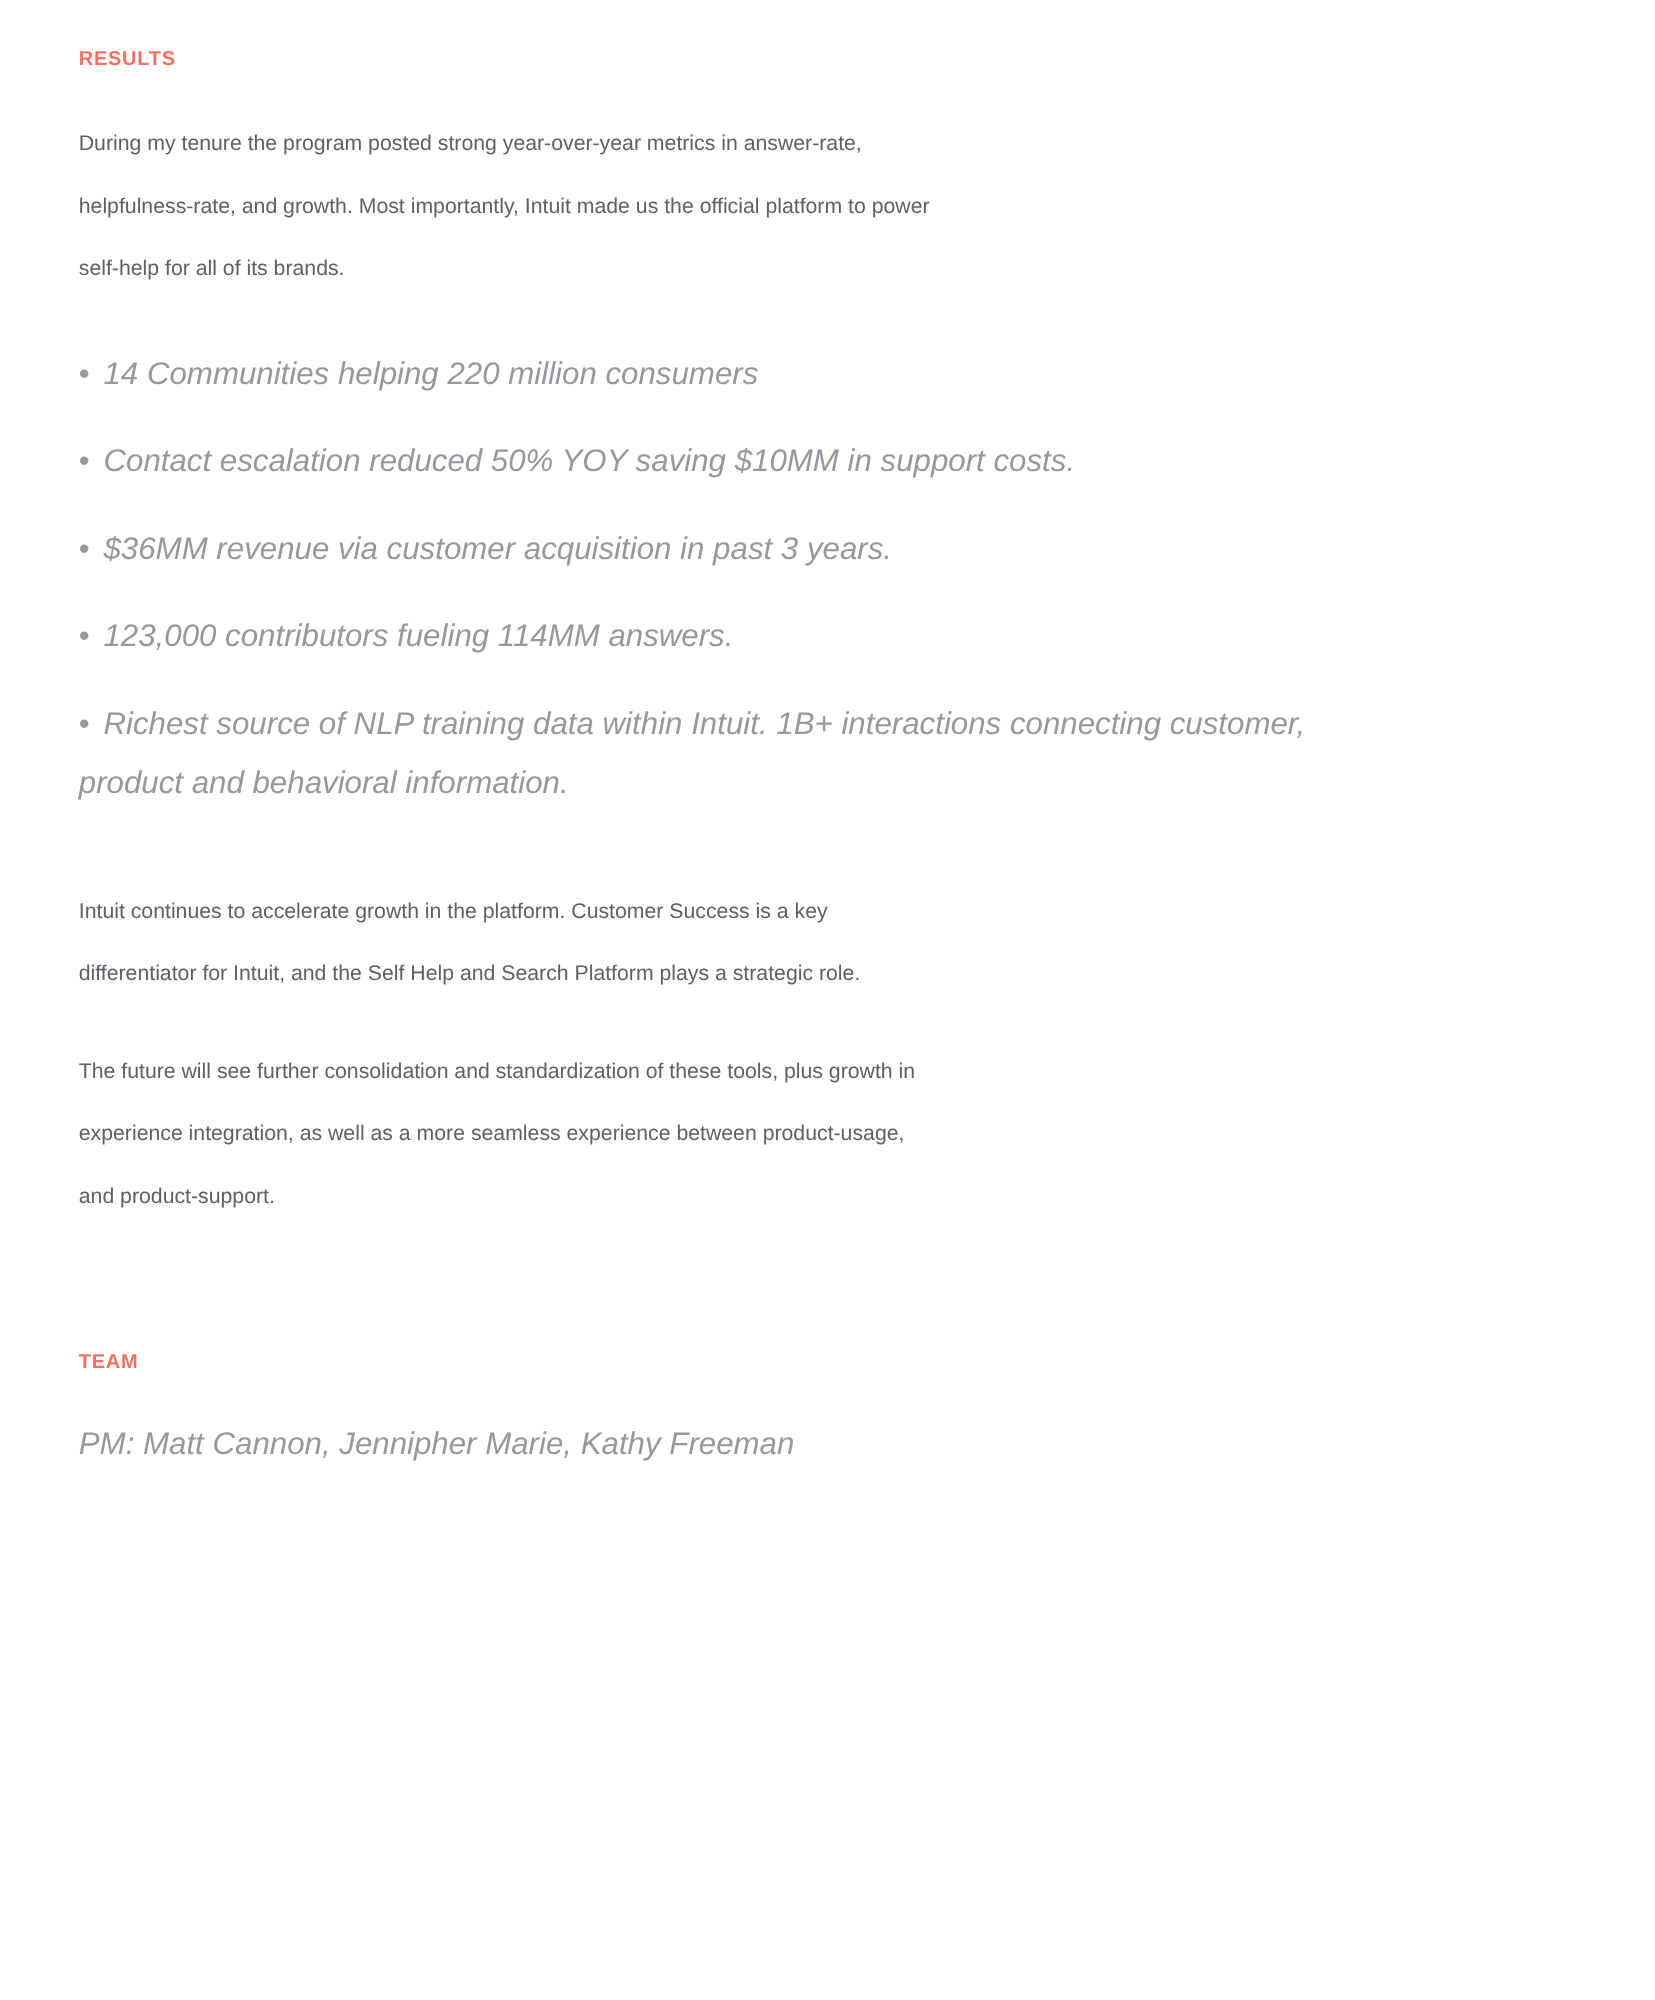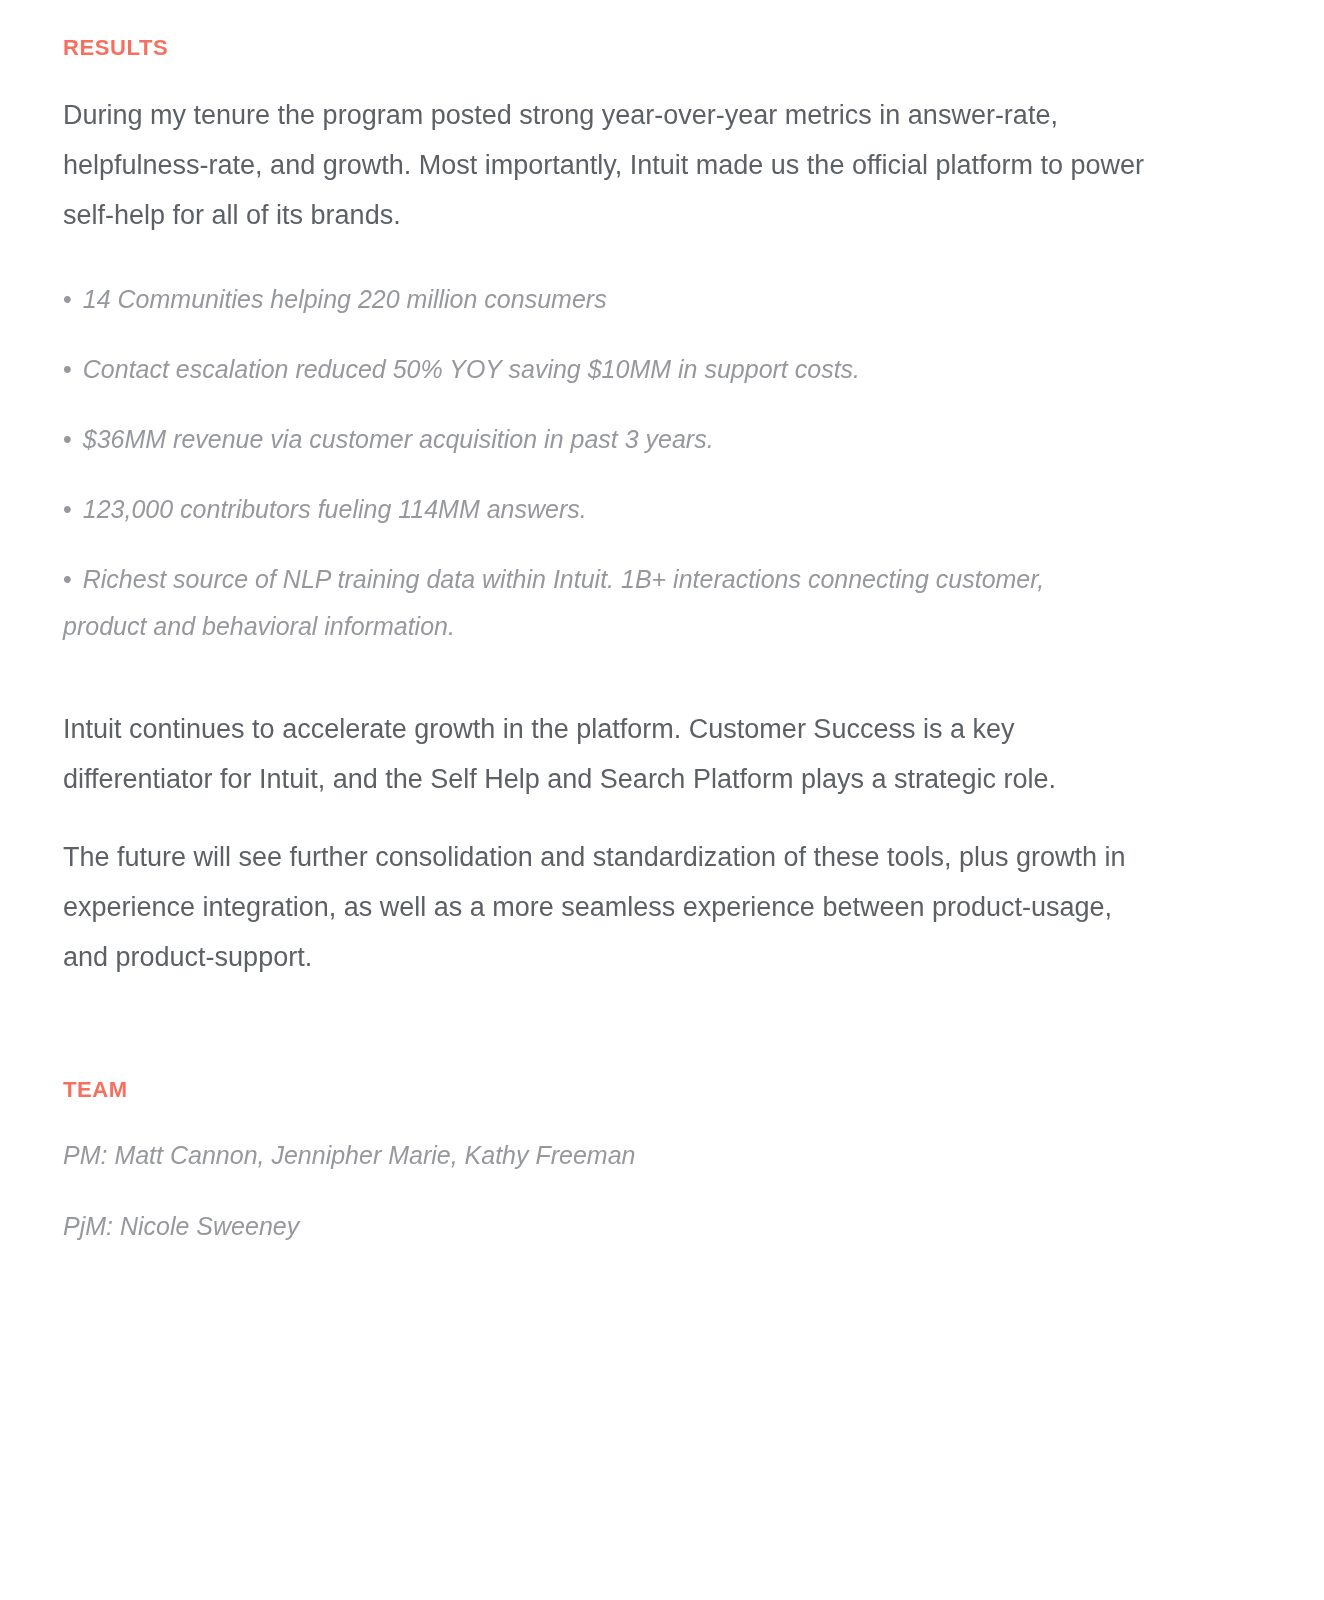--- a/index.html
+++ b/index.html
@@ -16,7 +16,7 @@
     font-family: "Liberation Sans", "DejaVu Sans", sans-serif;
   }
   .section-label {
-    font-size: 22px;
+    font-size: 16px;
     line-height: 24px;
     font-weight: 700;
     letter-spacing: 0.6px;

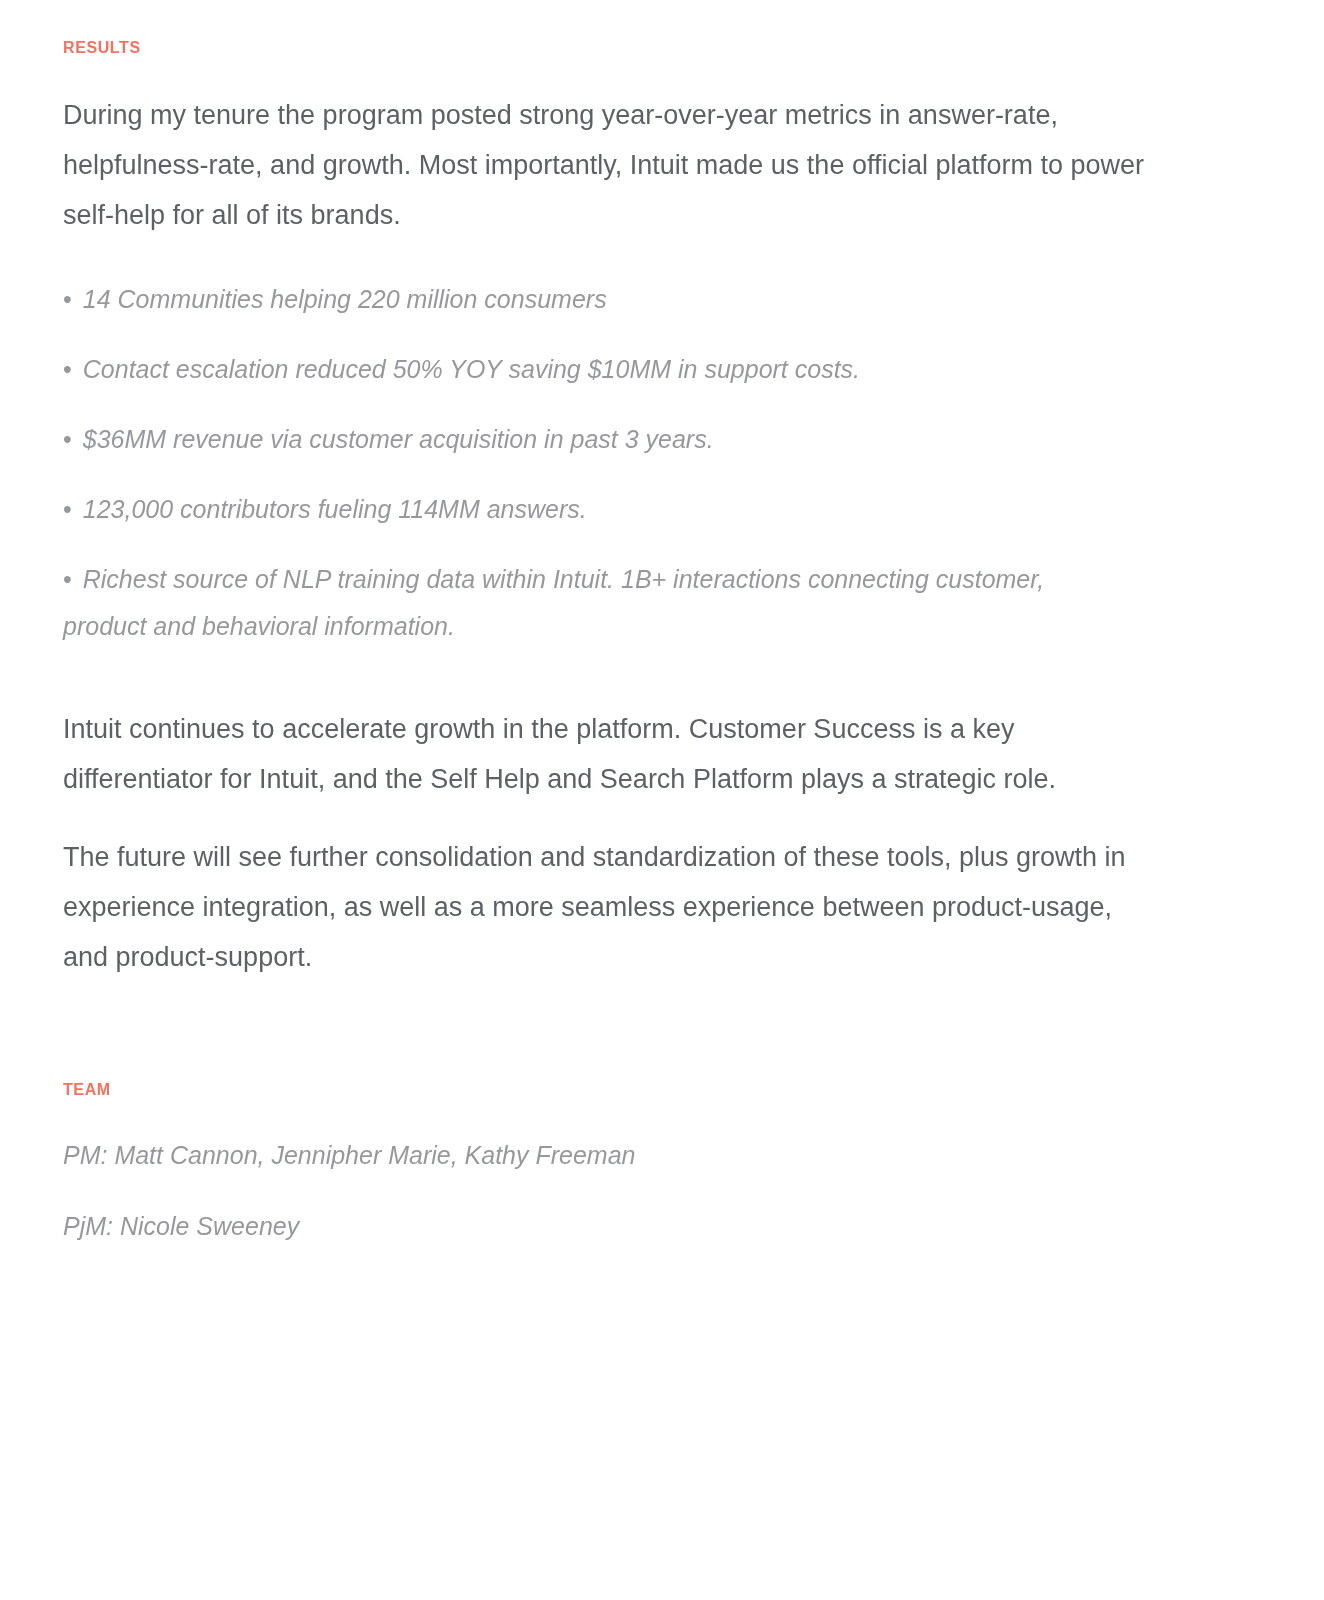--- a/index.html
+++ b/index.html
@@ -27,7 +27,7 @@
     margin-top: 96px;
   }
   .body-para {
-    font-size: 27px;
+    font-size: 17px;
     line-height: 50px;
     font-weight: 400;
     color: #5d6166;

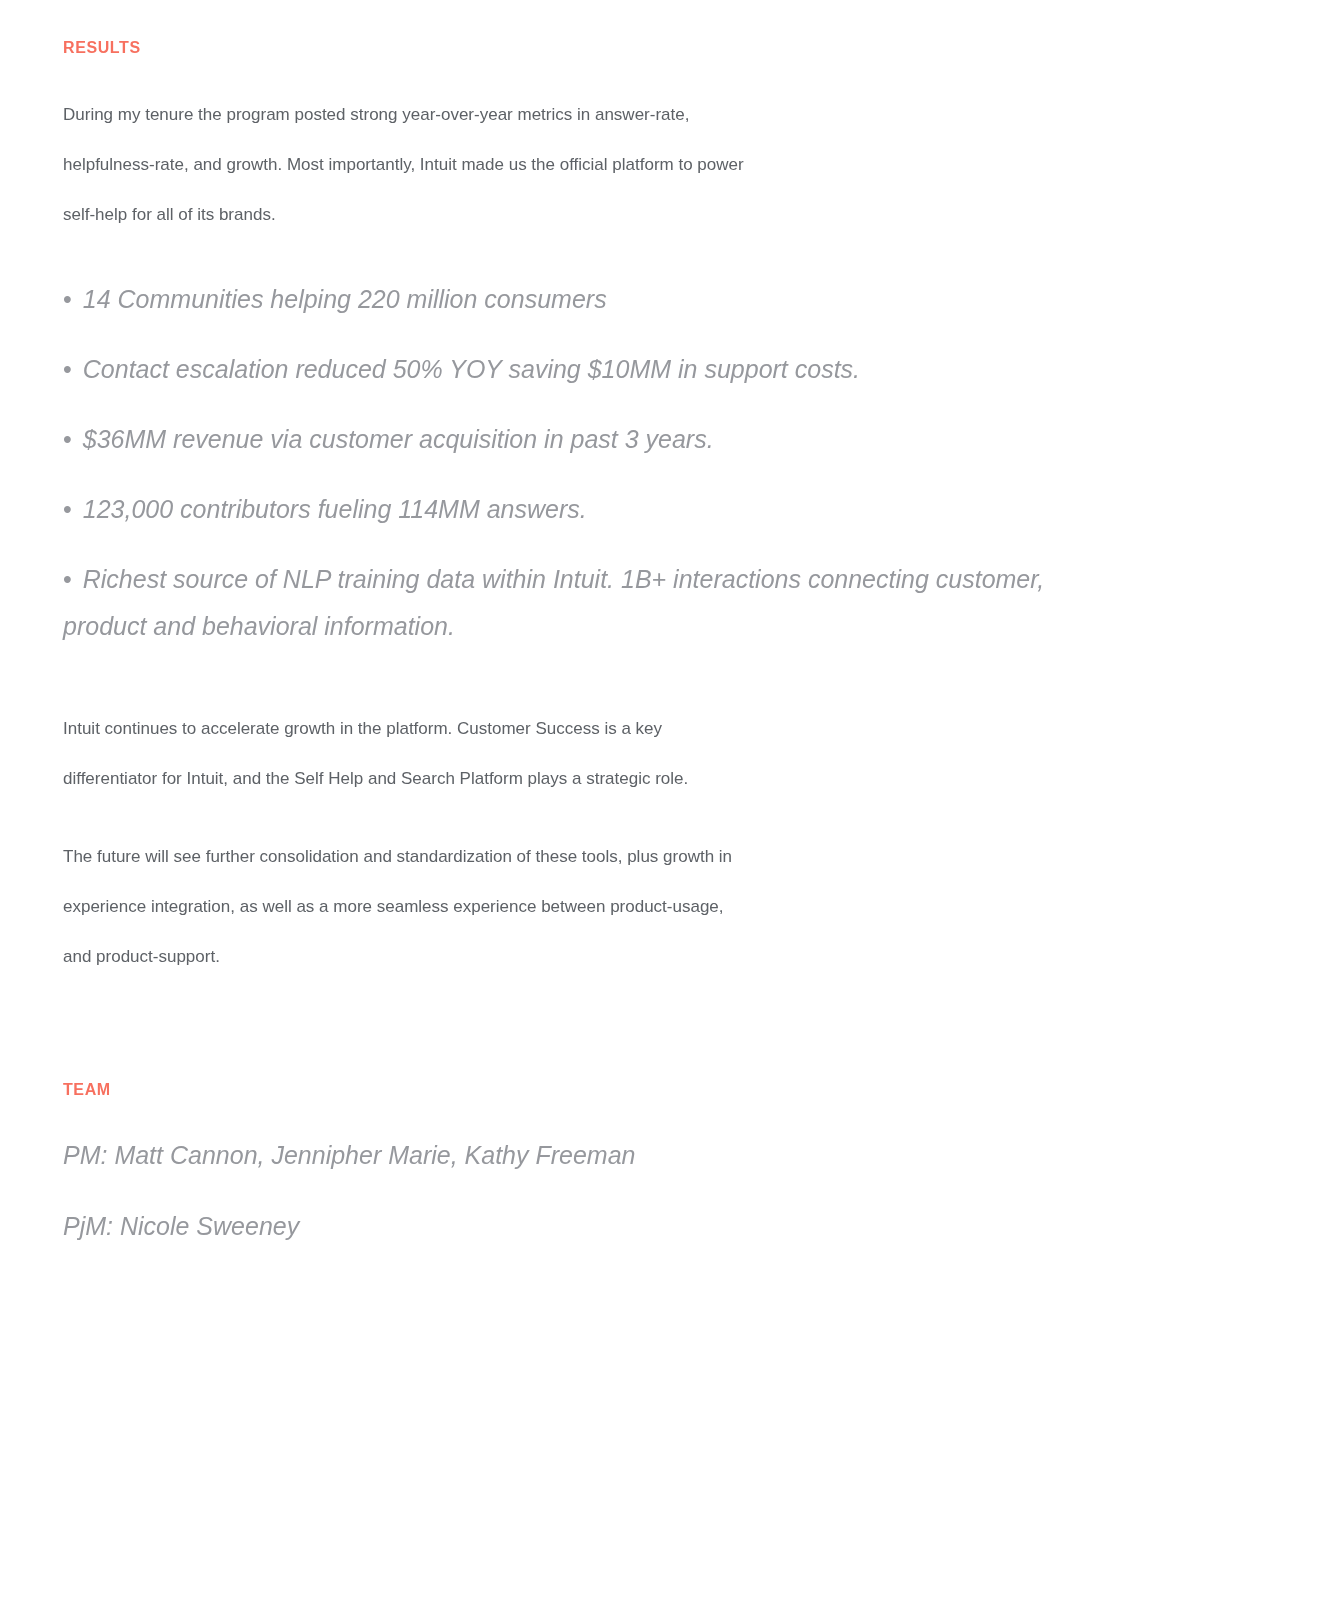--- a/index.html
+++ b/index.html
@@ -106,7 +106,6 @@
     <h2 class="section-label team-label">TEAM</h2>
 
     <p class="team-line">PM: Matt Cannon, Jennipher Marie, Kathy Freeman</p>
-    <p class="team-line">PjM: Nicole Sweeney</p>
   </section>
 
 </main>

